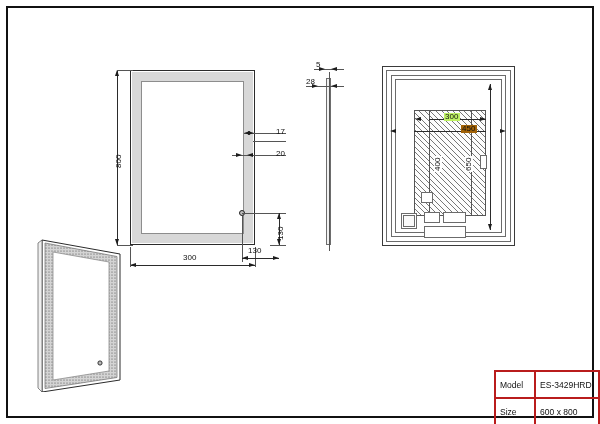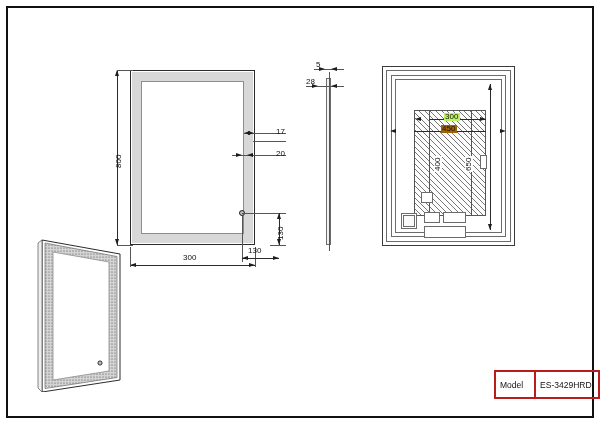--- a/index.html
+++ b/index.html
@@ -138,7 +138,7 @@
     <div class="ln hl" style="left:414px;top:131px;width:72px;"></div>
     <div class="ah l" style="left:390px;top:128.6px;"></div>
     <div class="ah r" style="left:500px;top:128.6px;"></div>
-    <div class="lbl" style="left:441px;top:125px;background:#a16207;padding:0 1px;">450</div>
+    <div class="lbl" style="left:461px;top:125px;background:#a16207;padding:0 1px;">450</div>
 
     <div class="lbl v" style="left:434px;top:172px;background:#fff;padding:0 1px;">400</div>
 

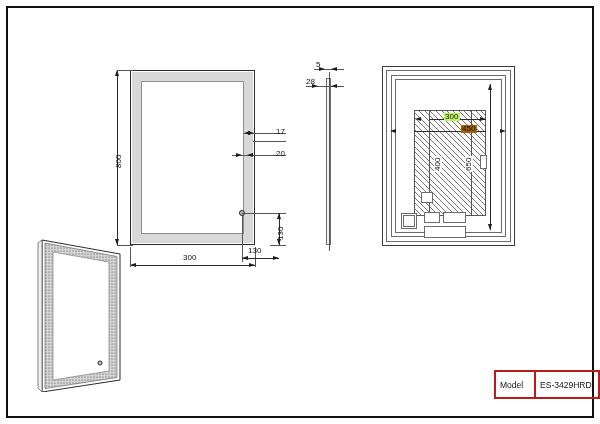--- a/index.html
+++ b/index.html
@@ -180,6 +180,10 @@
       <td class="k">Model</td>
       <td class="v">ES-3429HRD</td>
     </tr>
+    <tr>
+      <td class="k">Size</td>
+      <td class="v">600 x 800</td>
+    </tr>
   </tbody>
     </table>
 

